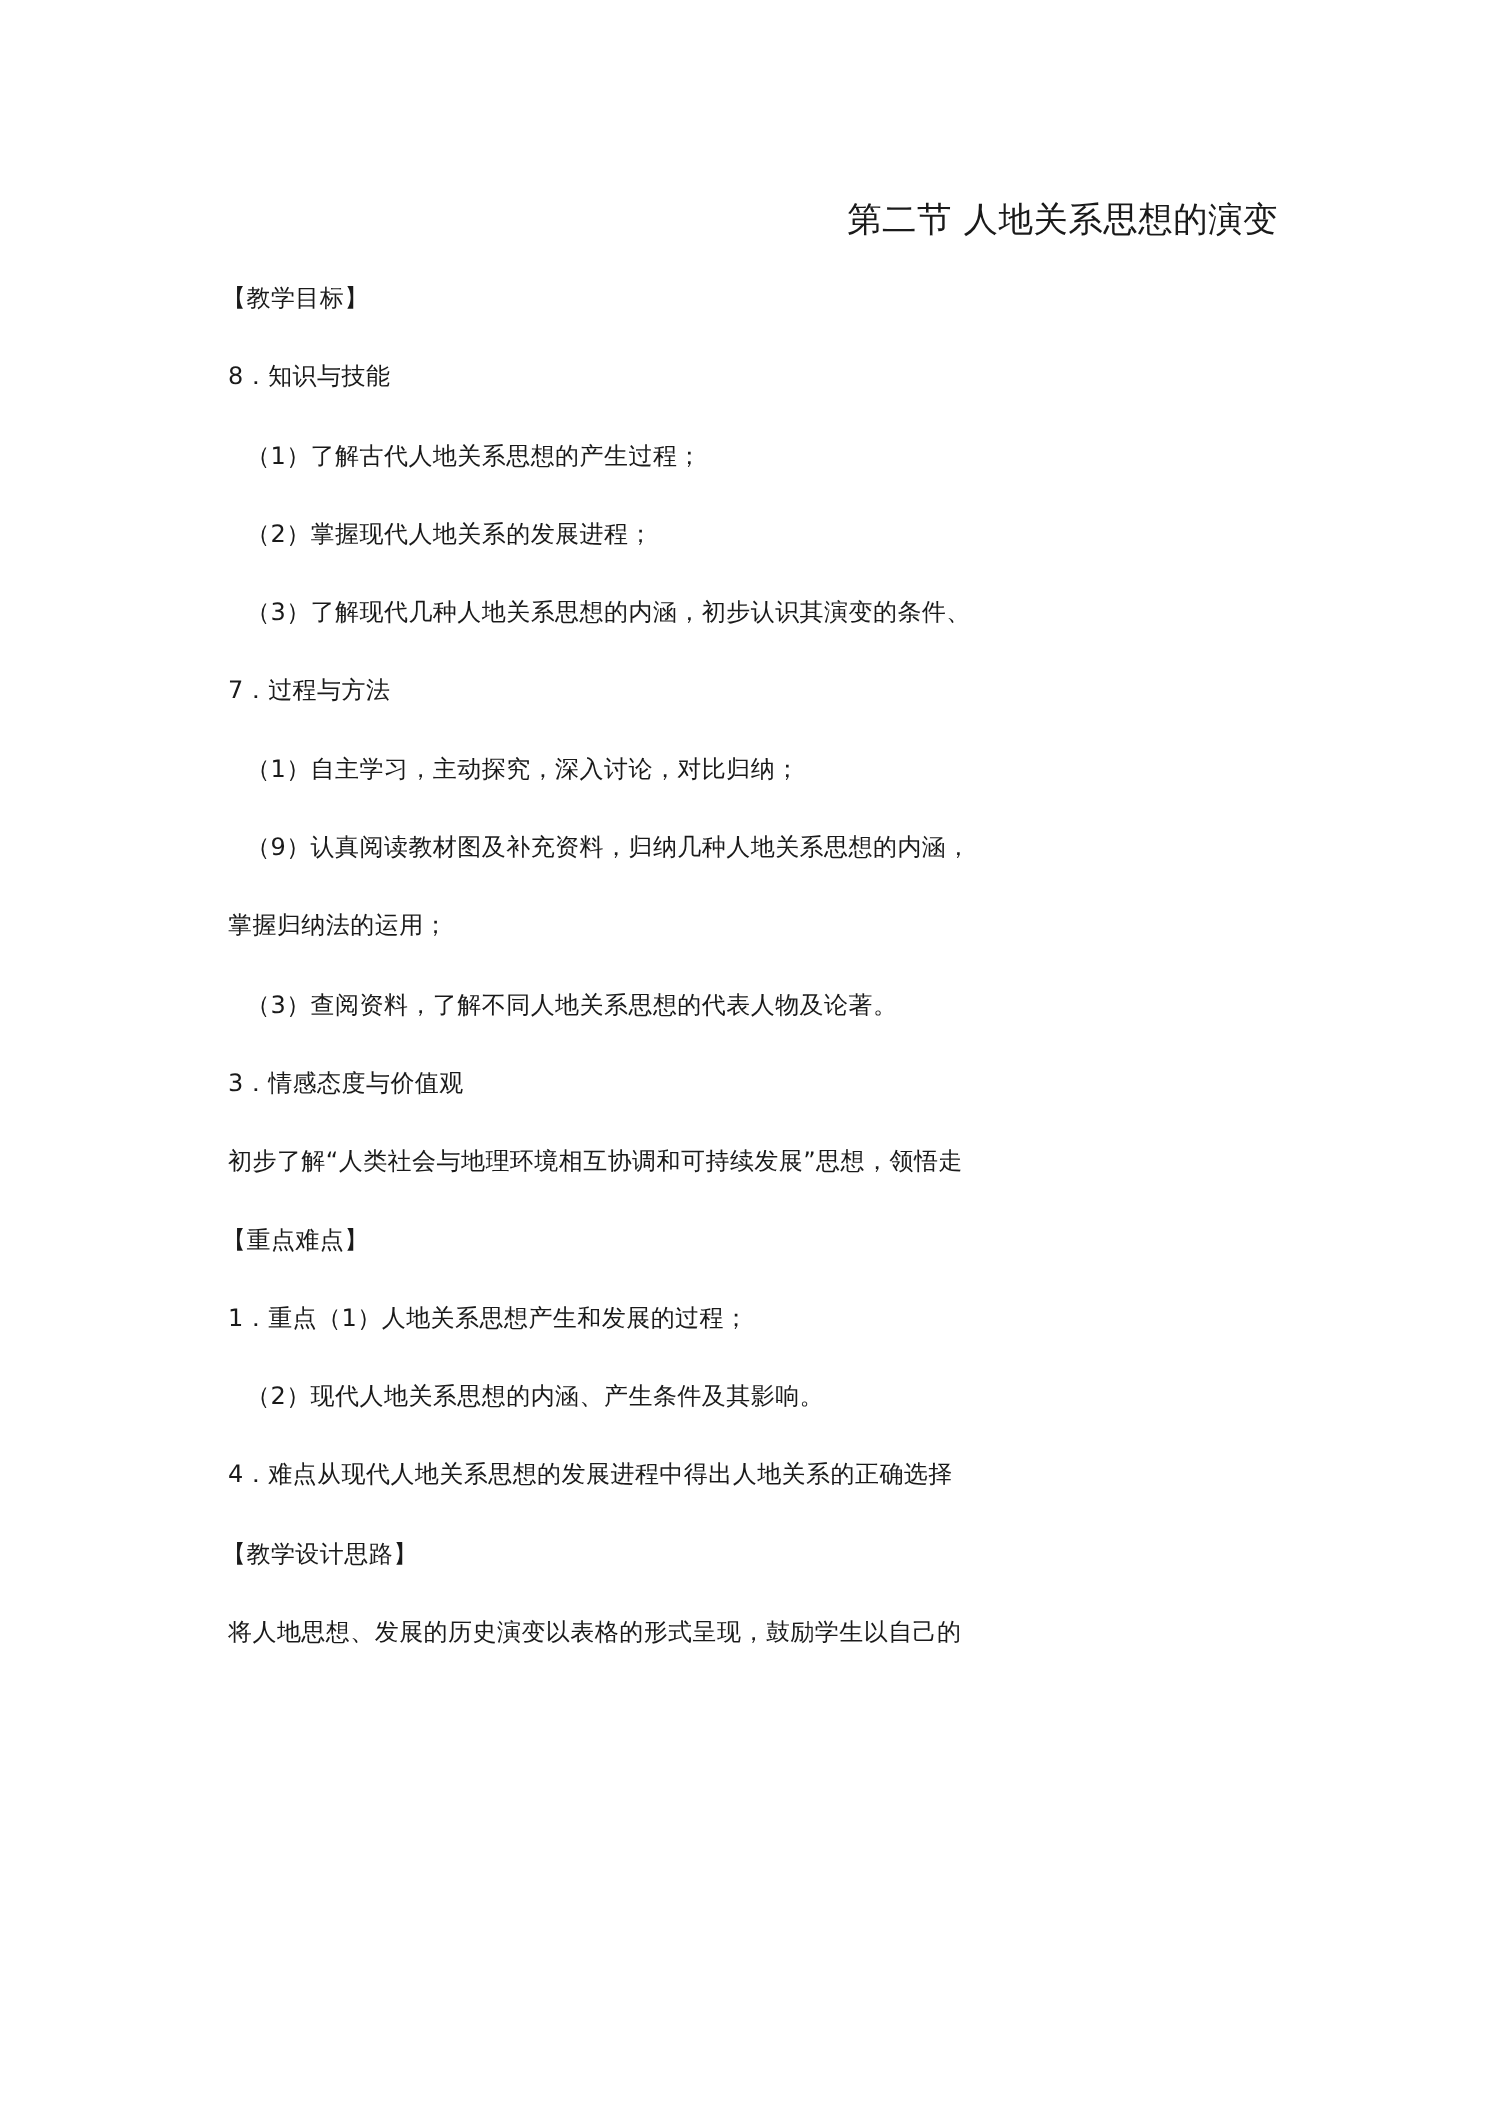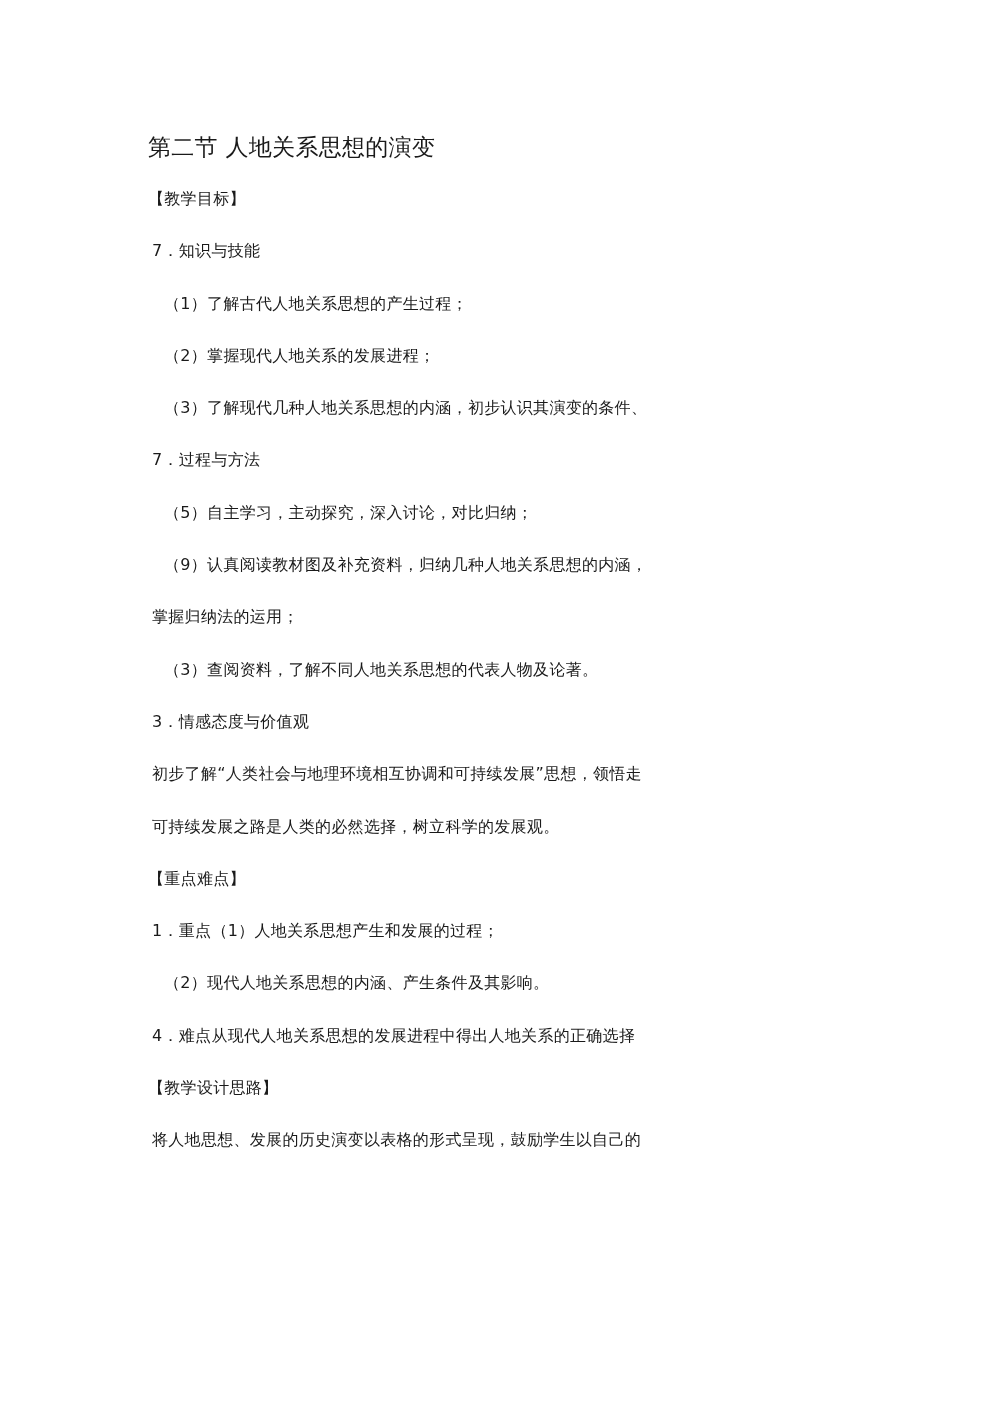--- a/index.html
+++ b/index.html
@@ -29,7 +29,7 @@
       letter-spacing: 0.3px;
     }
     .title {
-      text-align: left;
+      text-align: right;
       font-size: 23px;
       margin-left: -4px;
       height: 52px;

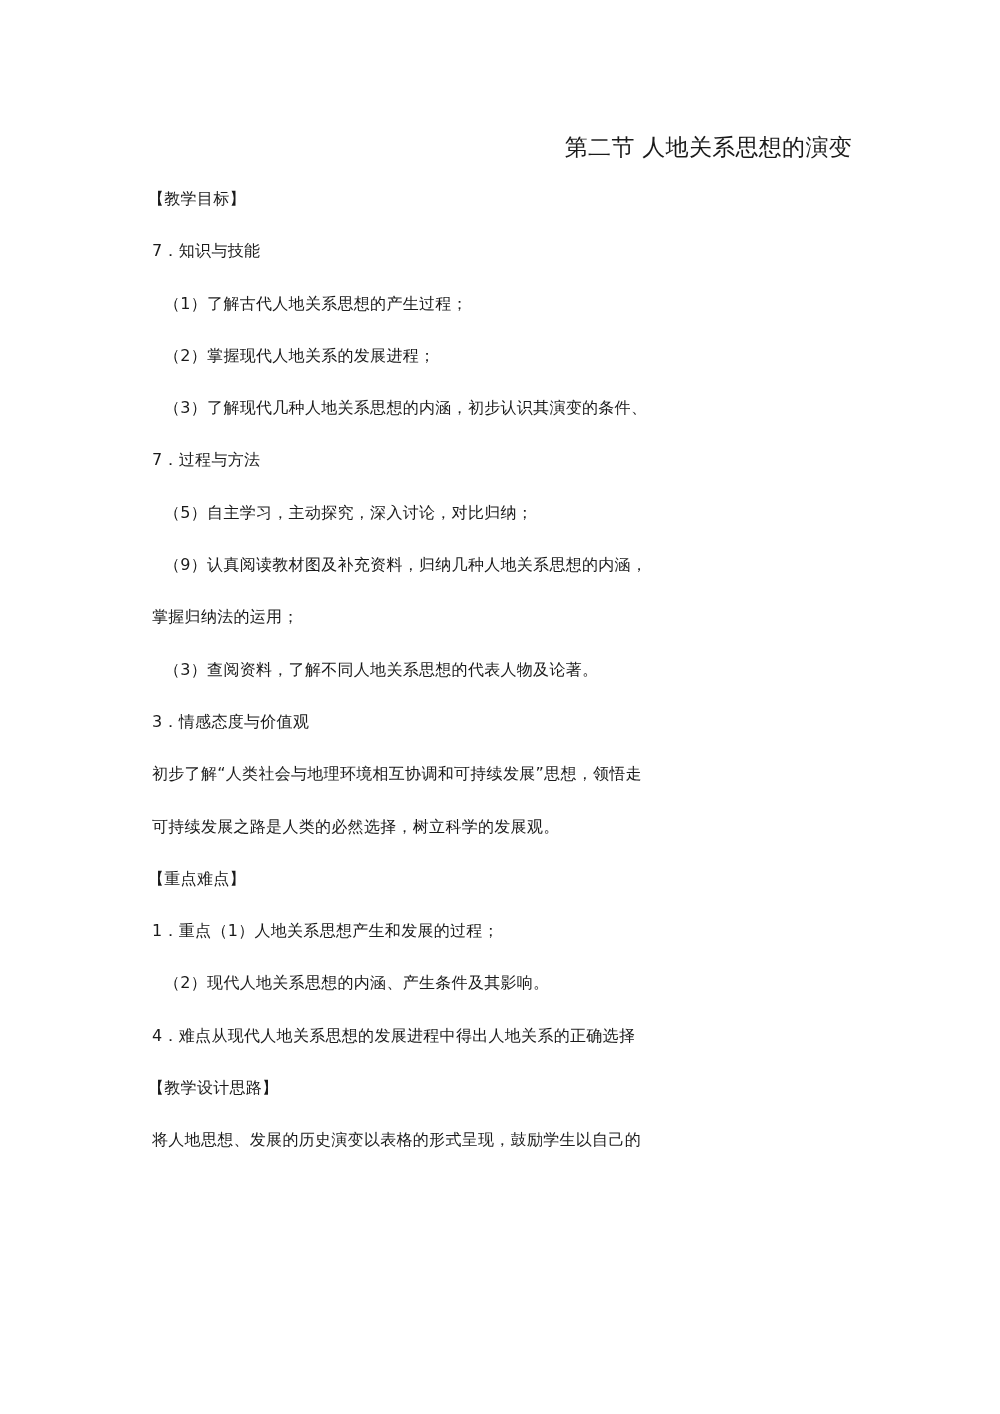--- a/index.html
+++ b/index.html
@@ -45,7 +45,7 @@
 
   <div>
     <div class="line heading">【教学目标】</div>
-    <div class="line">7．知识与技能</div>
+    <div class="line">8．知识与技能</div>
     <div class="line indent">（1）了解古代人地关系思想的产生过程；</div>
     <div class="line indent">（2）掌握现代人地关系的发展进程；</div>
     <div class="line indent">（3）了解现代几种人地关系思想的内涵，初步认识其演变的条件、</div>

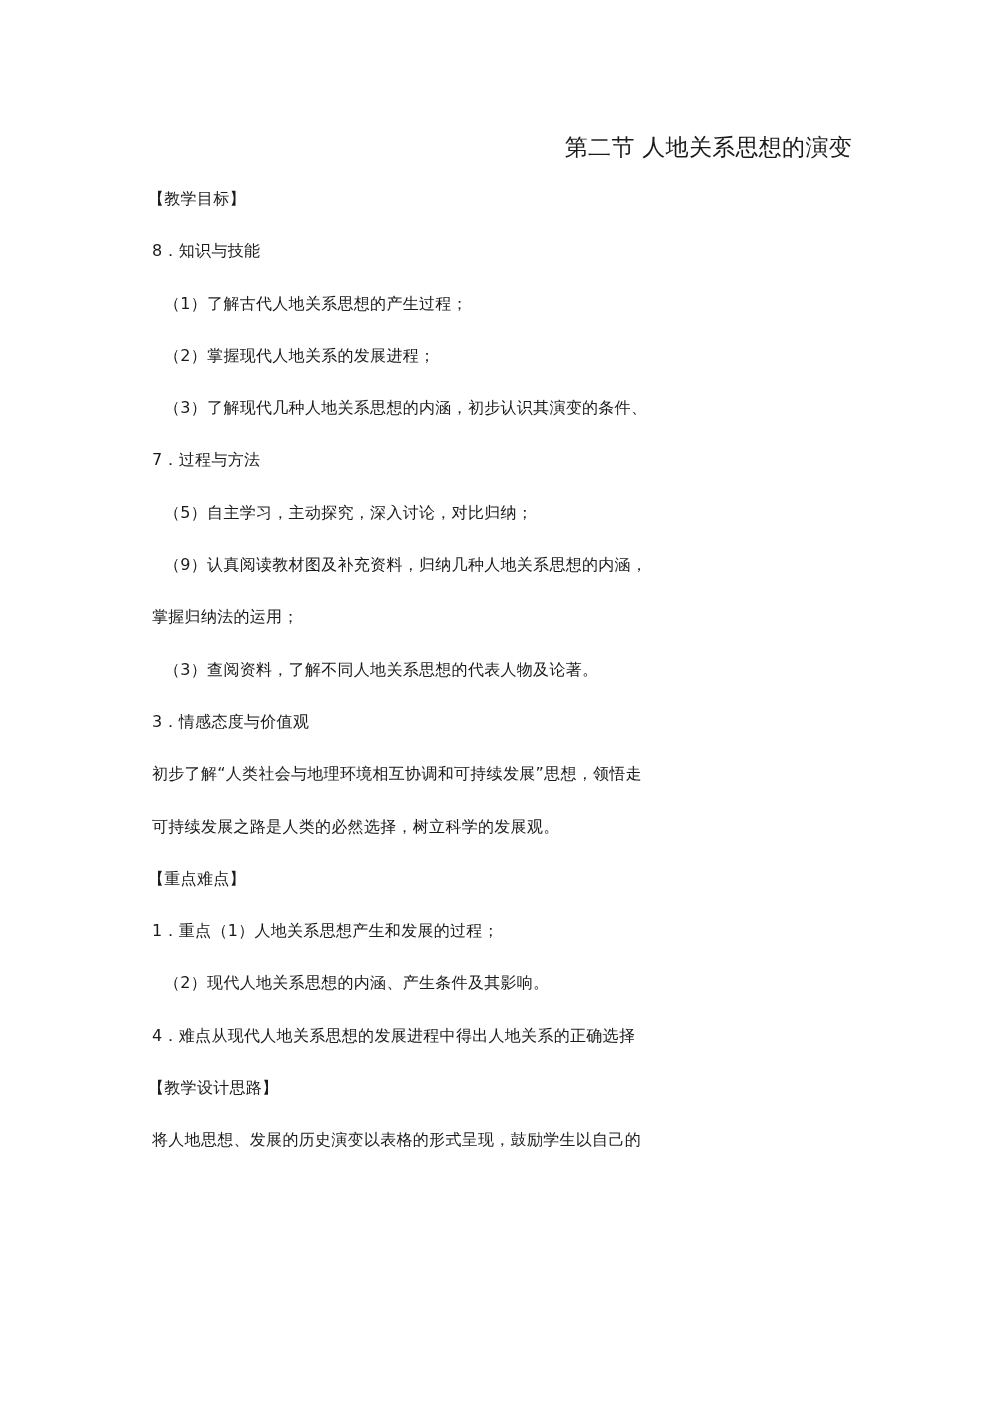--- a/index.html
+++ b/index.html
@@ -50,7 +50,7 @@
     <div class="line indent">（2）掌握现代人地关系的发展进程；</div>
     <div class="line indent">（3）了解现代几种人地关系思想的内涵，初步认识其演变的条件、</div>
     <div class="line">7．过程与方法</div>
-    <div class="line indent">（5）自主学习，主动探究，深入讨论，对比归纳；</div>
+    <div class="line indent">（1）自主学习，主动探究，深入讨论，对比归纳；</div>
     <div class="line indent">（9）认真阅读教材图及补充资料，归纳几种人地关系思想的内涵，</div>
     <div class="line">掌握归纳法的运用；</div>
     <div class="line indent">（3）查阅资料，了解不同人地关系思想的代表人物及论著。</div>

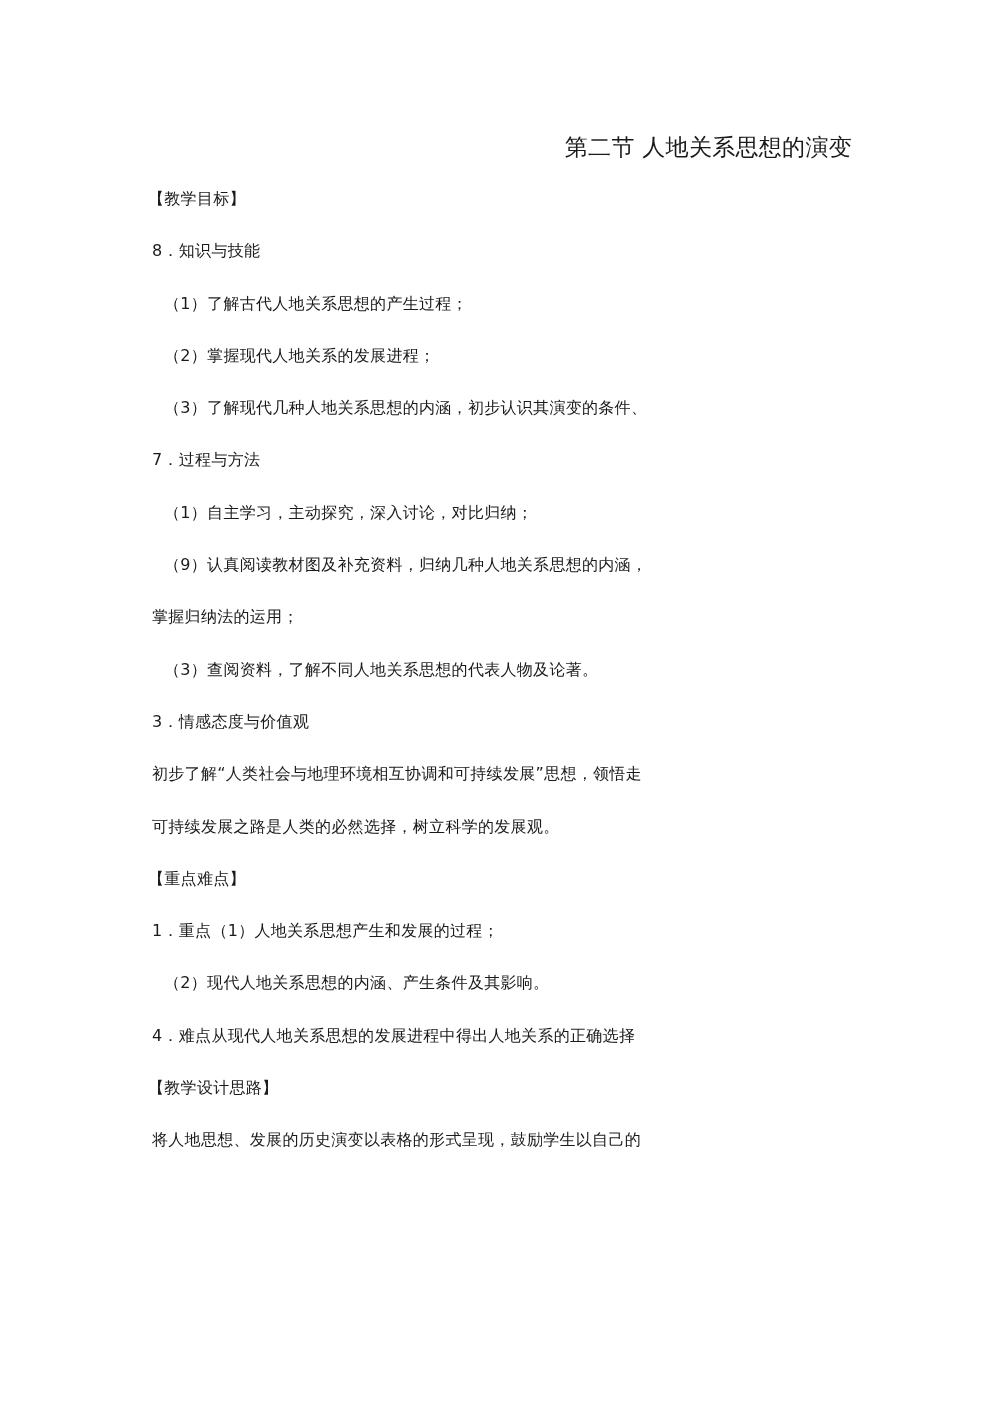--- a/index.html
+++ b/index.html
@@ -56,7 +56,6 @@
     <div class="line indent">（3）查阅资料，了解不同人地关系思想的代表人物及论著。</div>
     <div class="line">3．情感态度与价值观</div>
     <div class="line">初步了解“人类社会与地理环境相互协调和可持续发展”思想，领悟走</div>
-    <div class="line">可持续发展之路是人类的必然选择，树立科学的发展观。</div>
   </div>
 
   <div>

